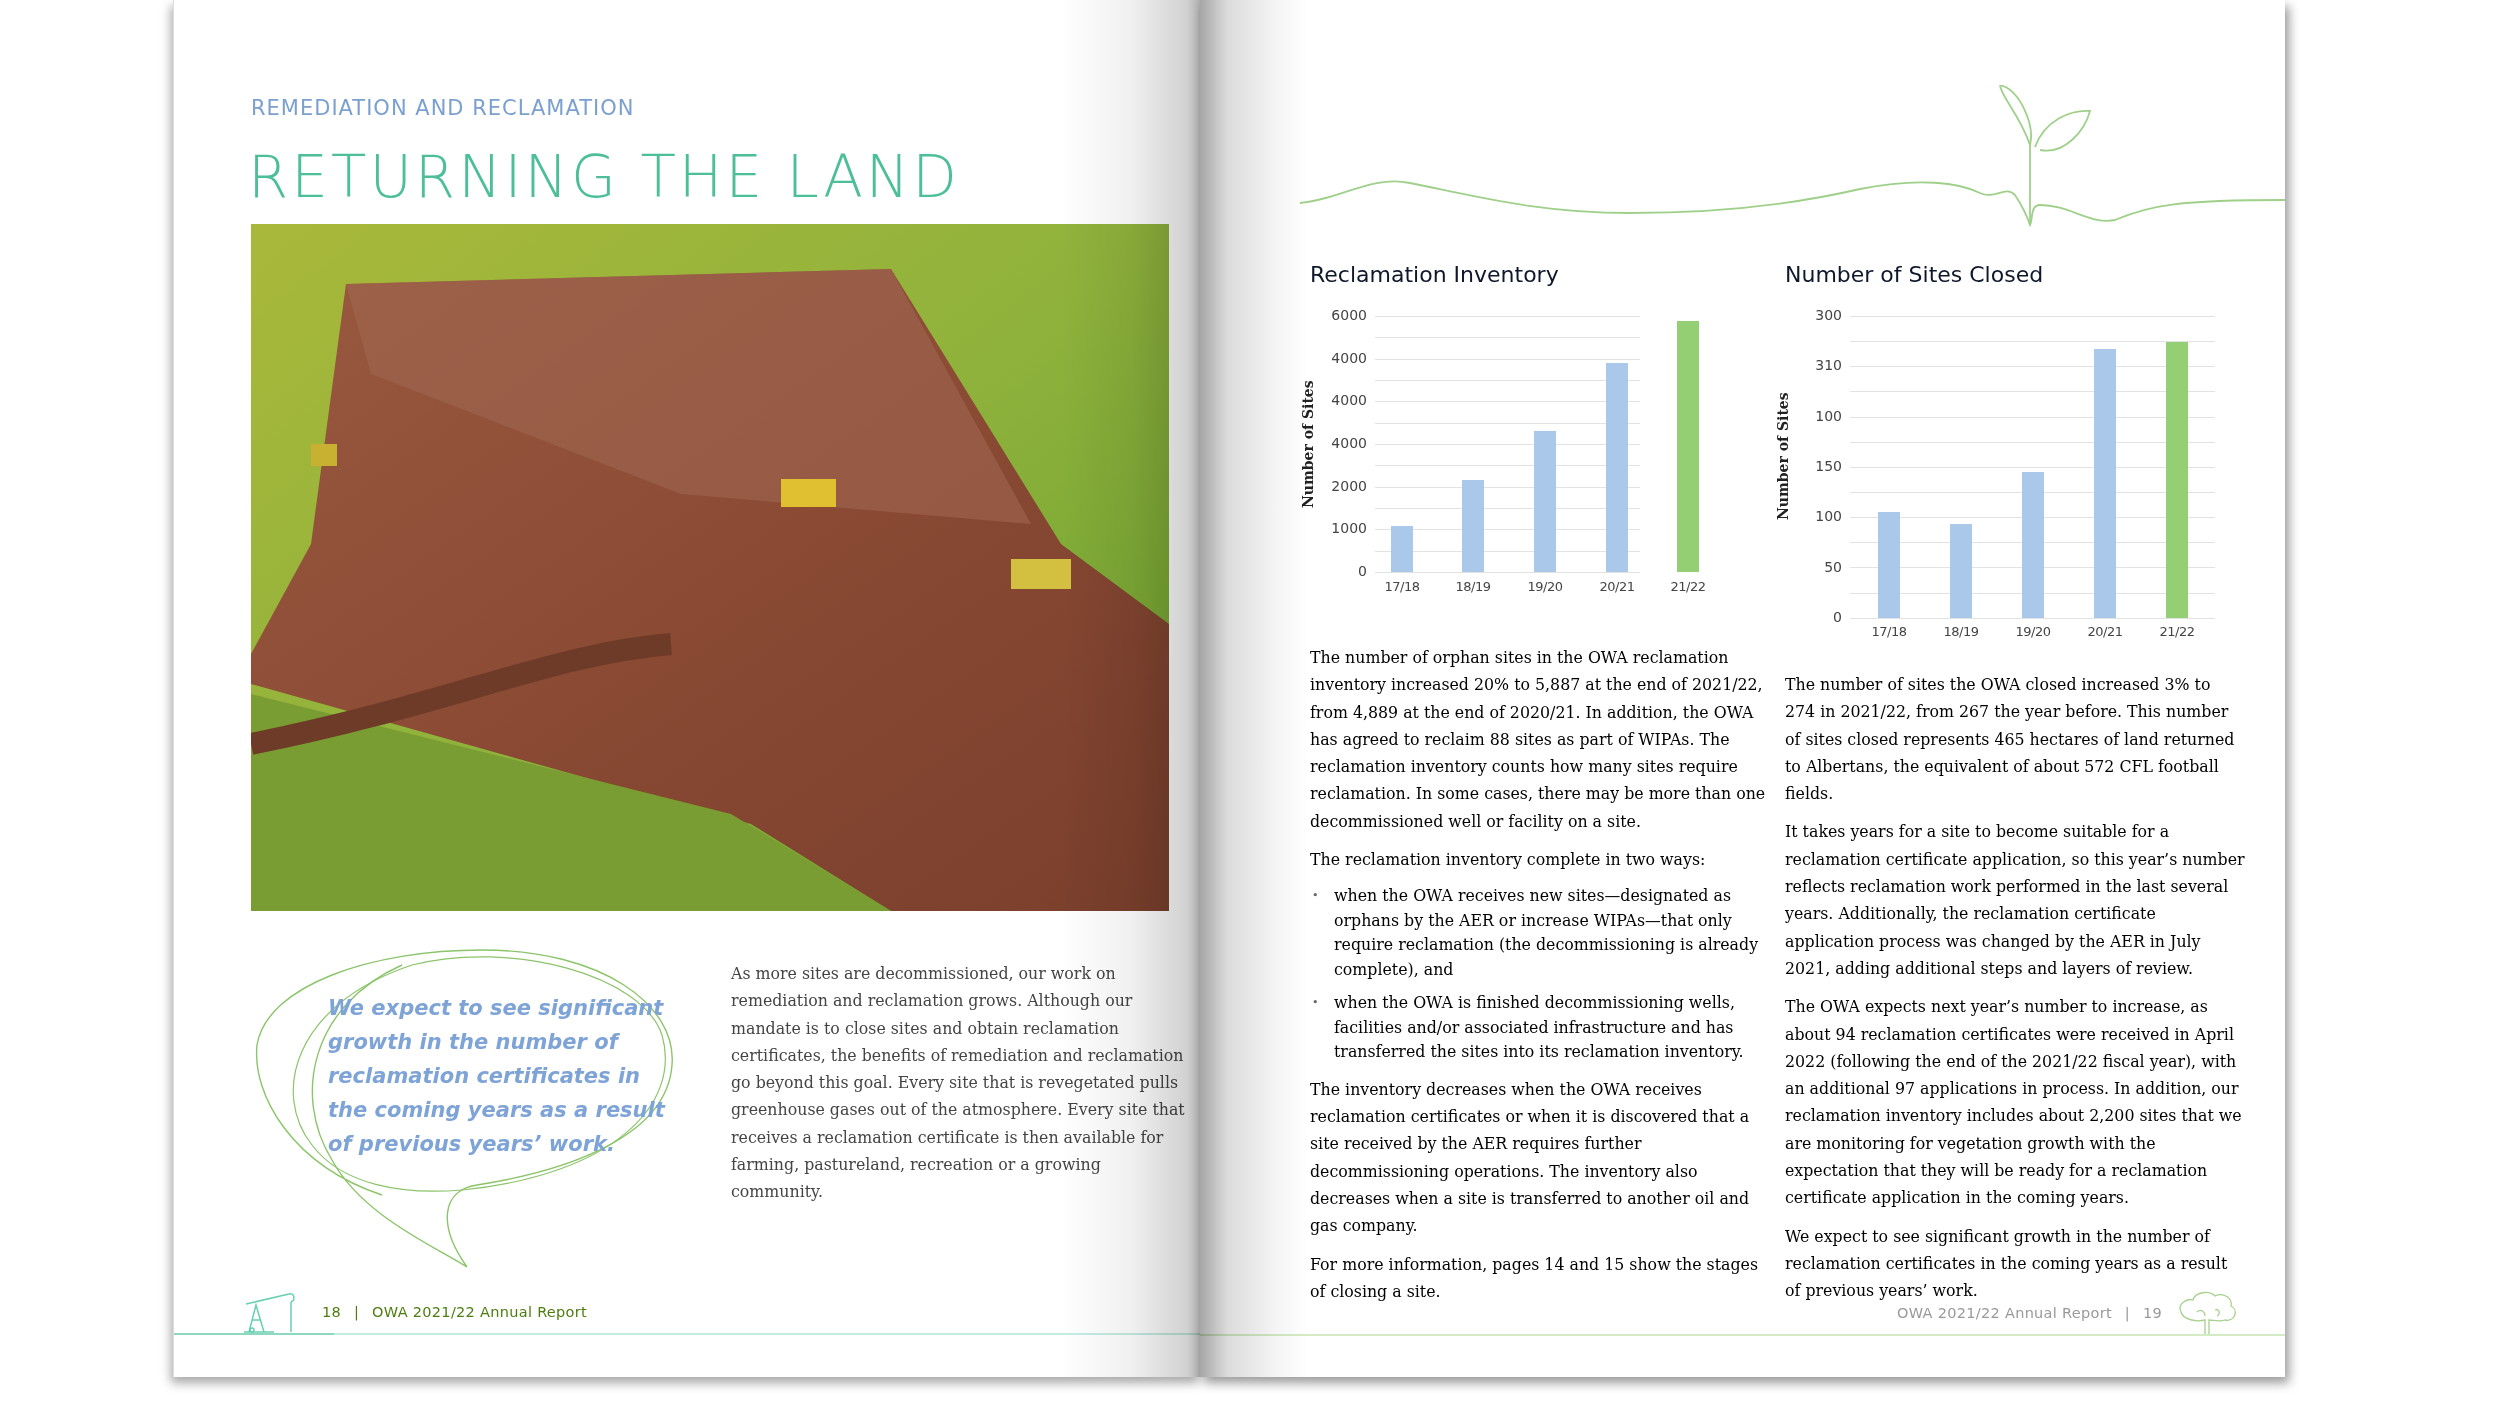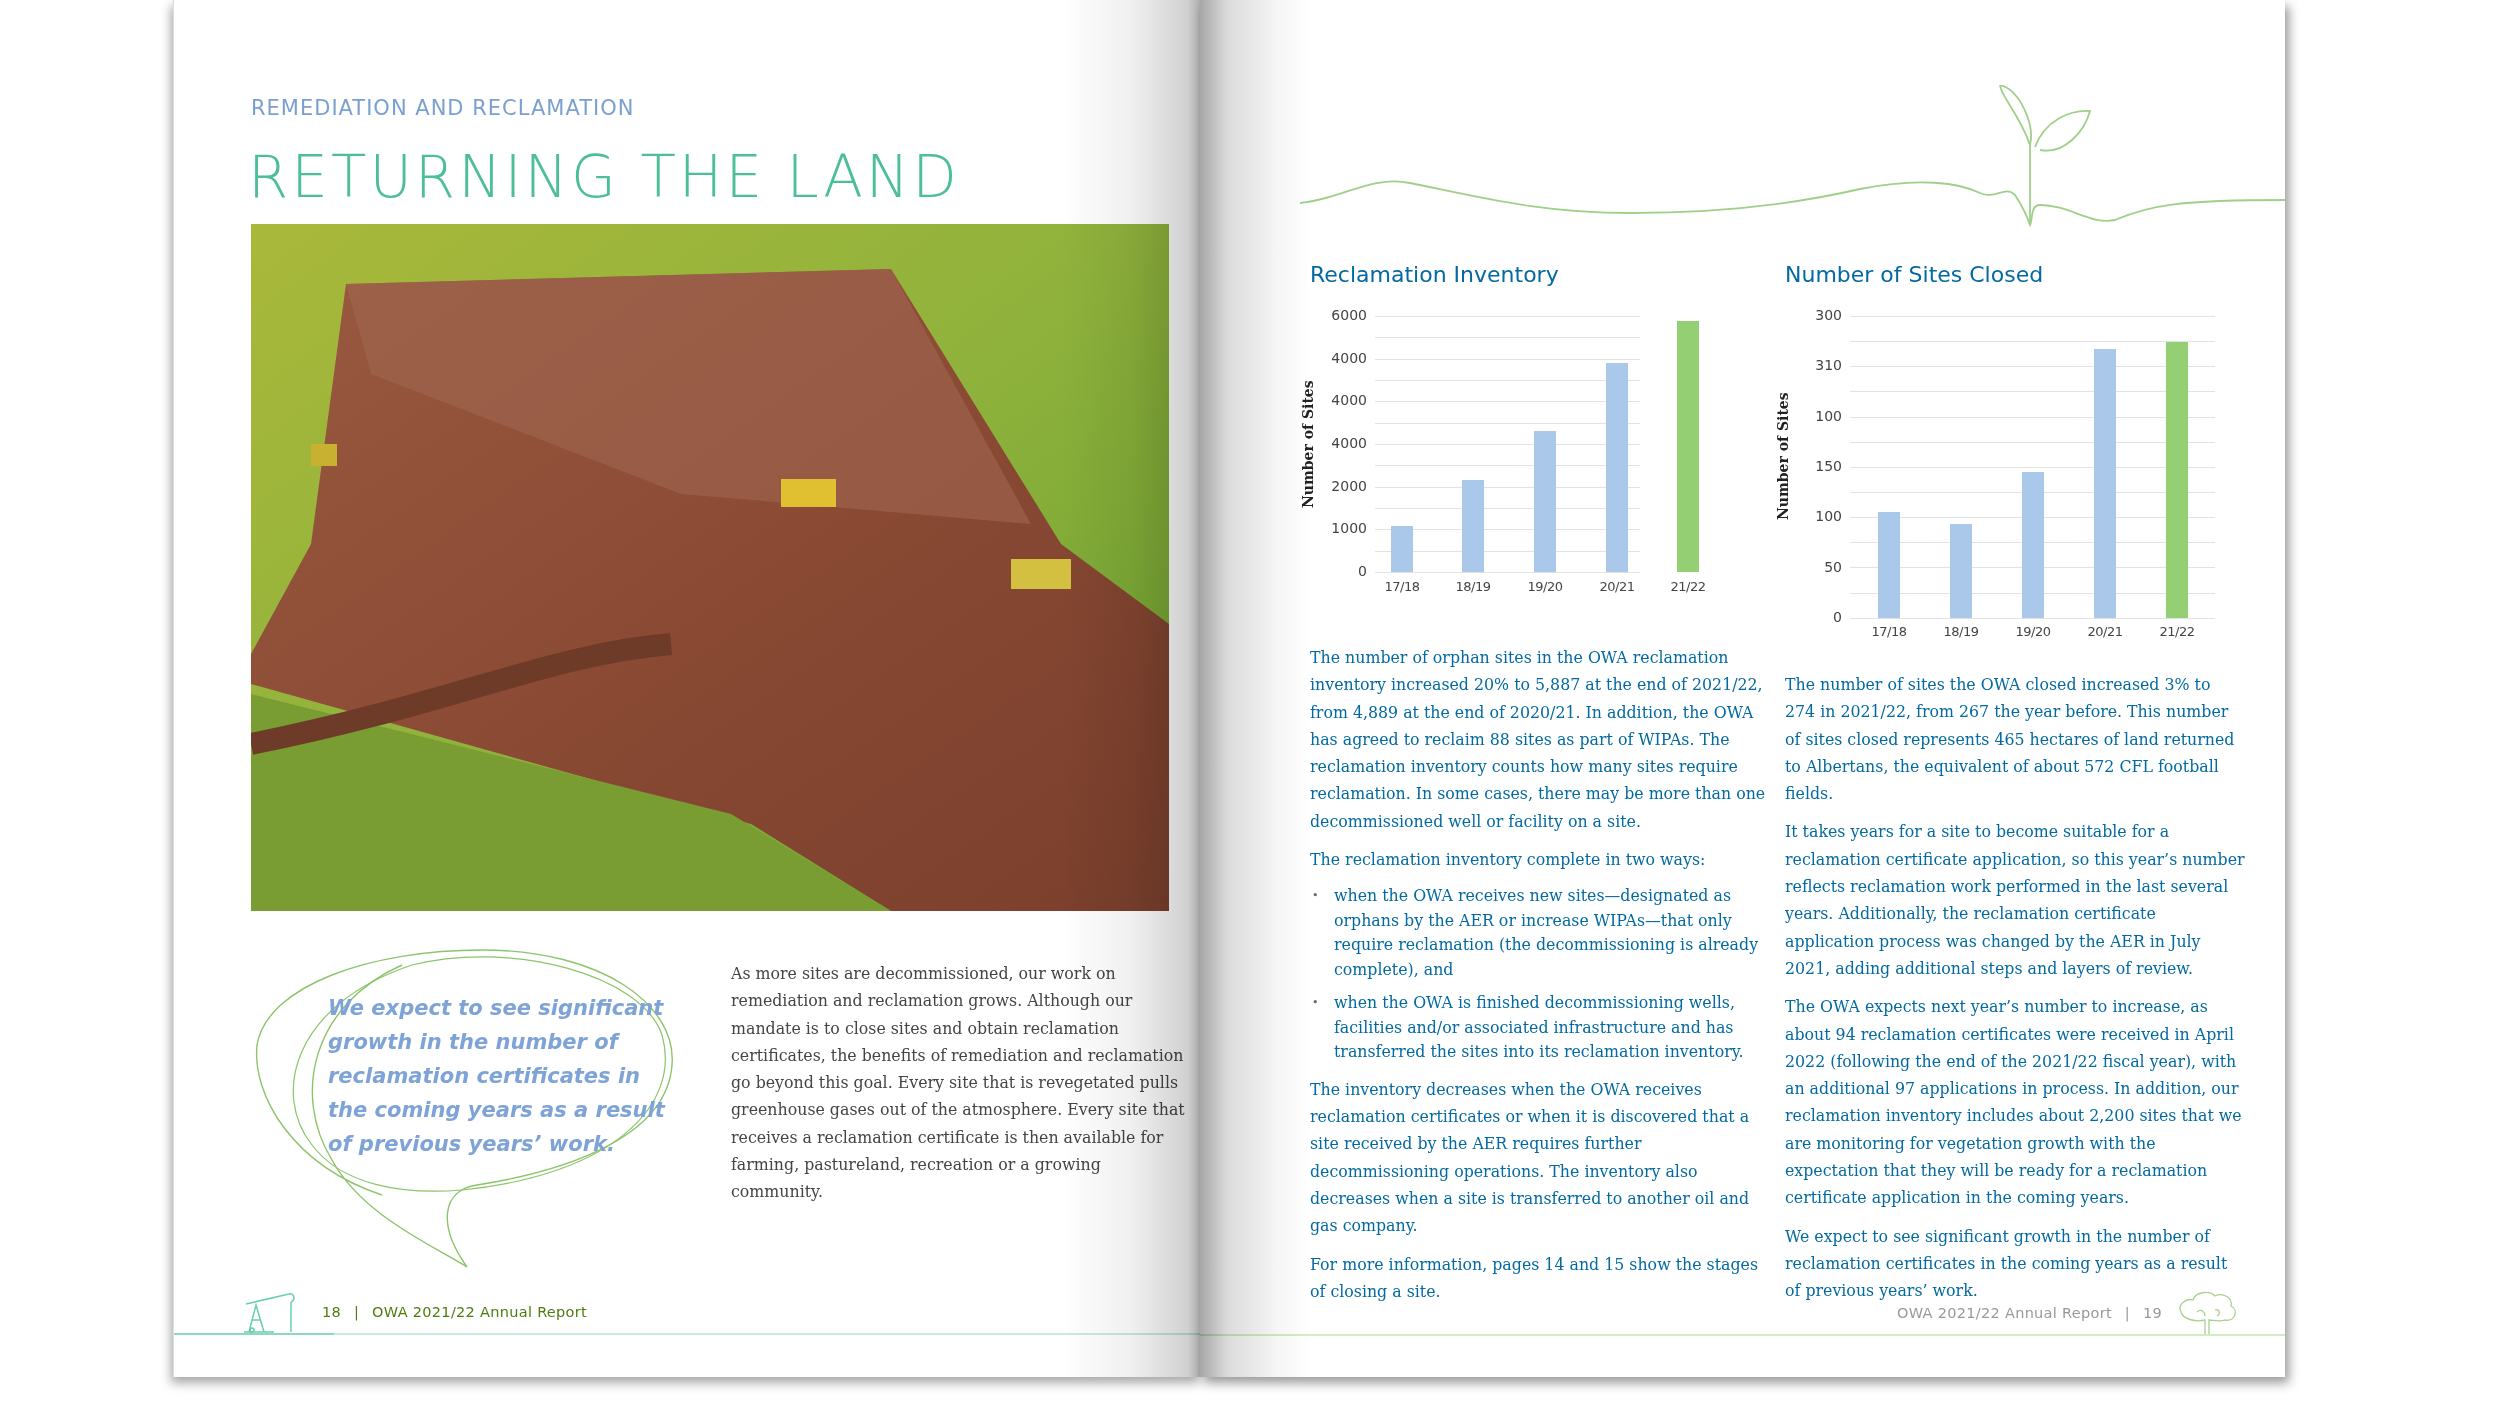--- a/index.html
+++ b/index.html
@@ -19,7 +19,7 @@
   .footer-line{position:absolute;height:2px;background:#8fd8c0;}
   .footer-text-l{position:absolute;left:148px;top:1304px;font-size:14.5px;color:#4d7c0f;letter-spacing:0.3px;}
   .footer-text-r{position:absolute;right:123px;top:1305px;font-size:14.5px;color:#999;letter-spacing:0.3px;}
-  .chart-title{position:absolute;font-family:"DejaVu Sans",sans-serif;font-size:22px;color:#0369a1;}
+  .chart-title{position:absolute;font-family:"DejaVu Sans",sans-serif;font-size:22px;color:#0f172a;}
   .chart{position:absolute;}
   .gridline{position:absolute;left:0;right:0;height:1px;background:#e2e2e2;}
   .ytick{position:absolute;font-size:14px;color:#444;text-align:right;width:50px;}

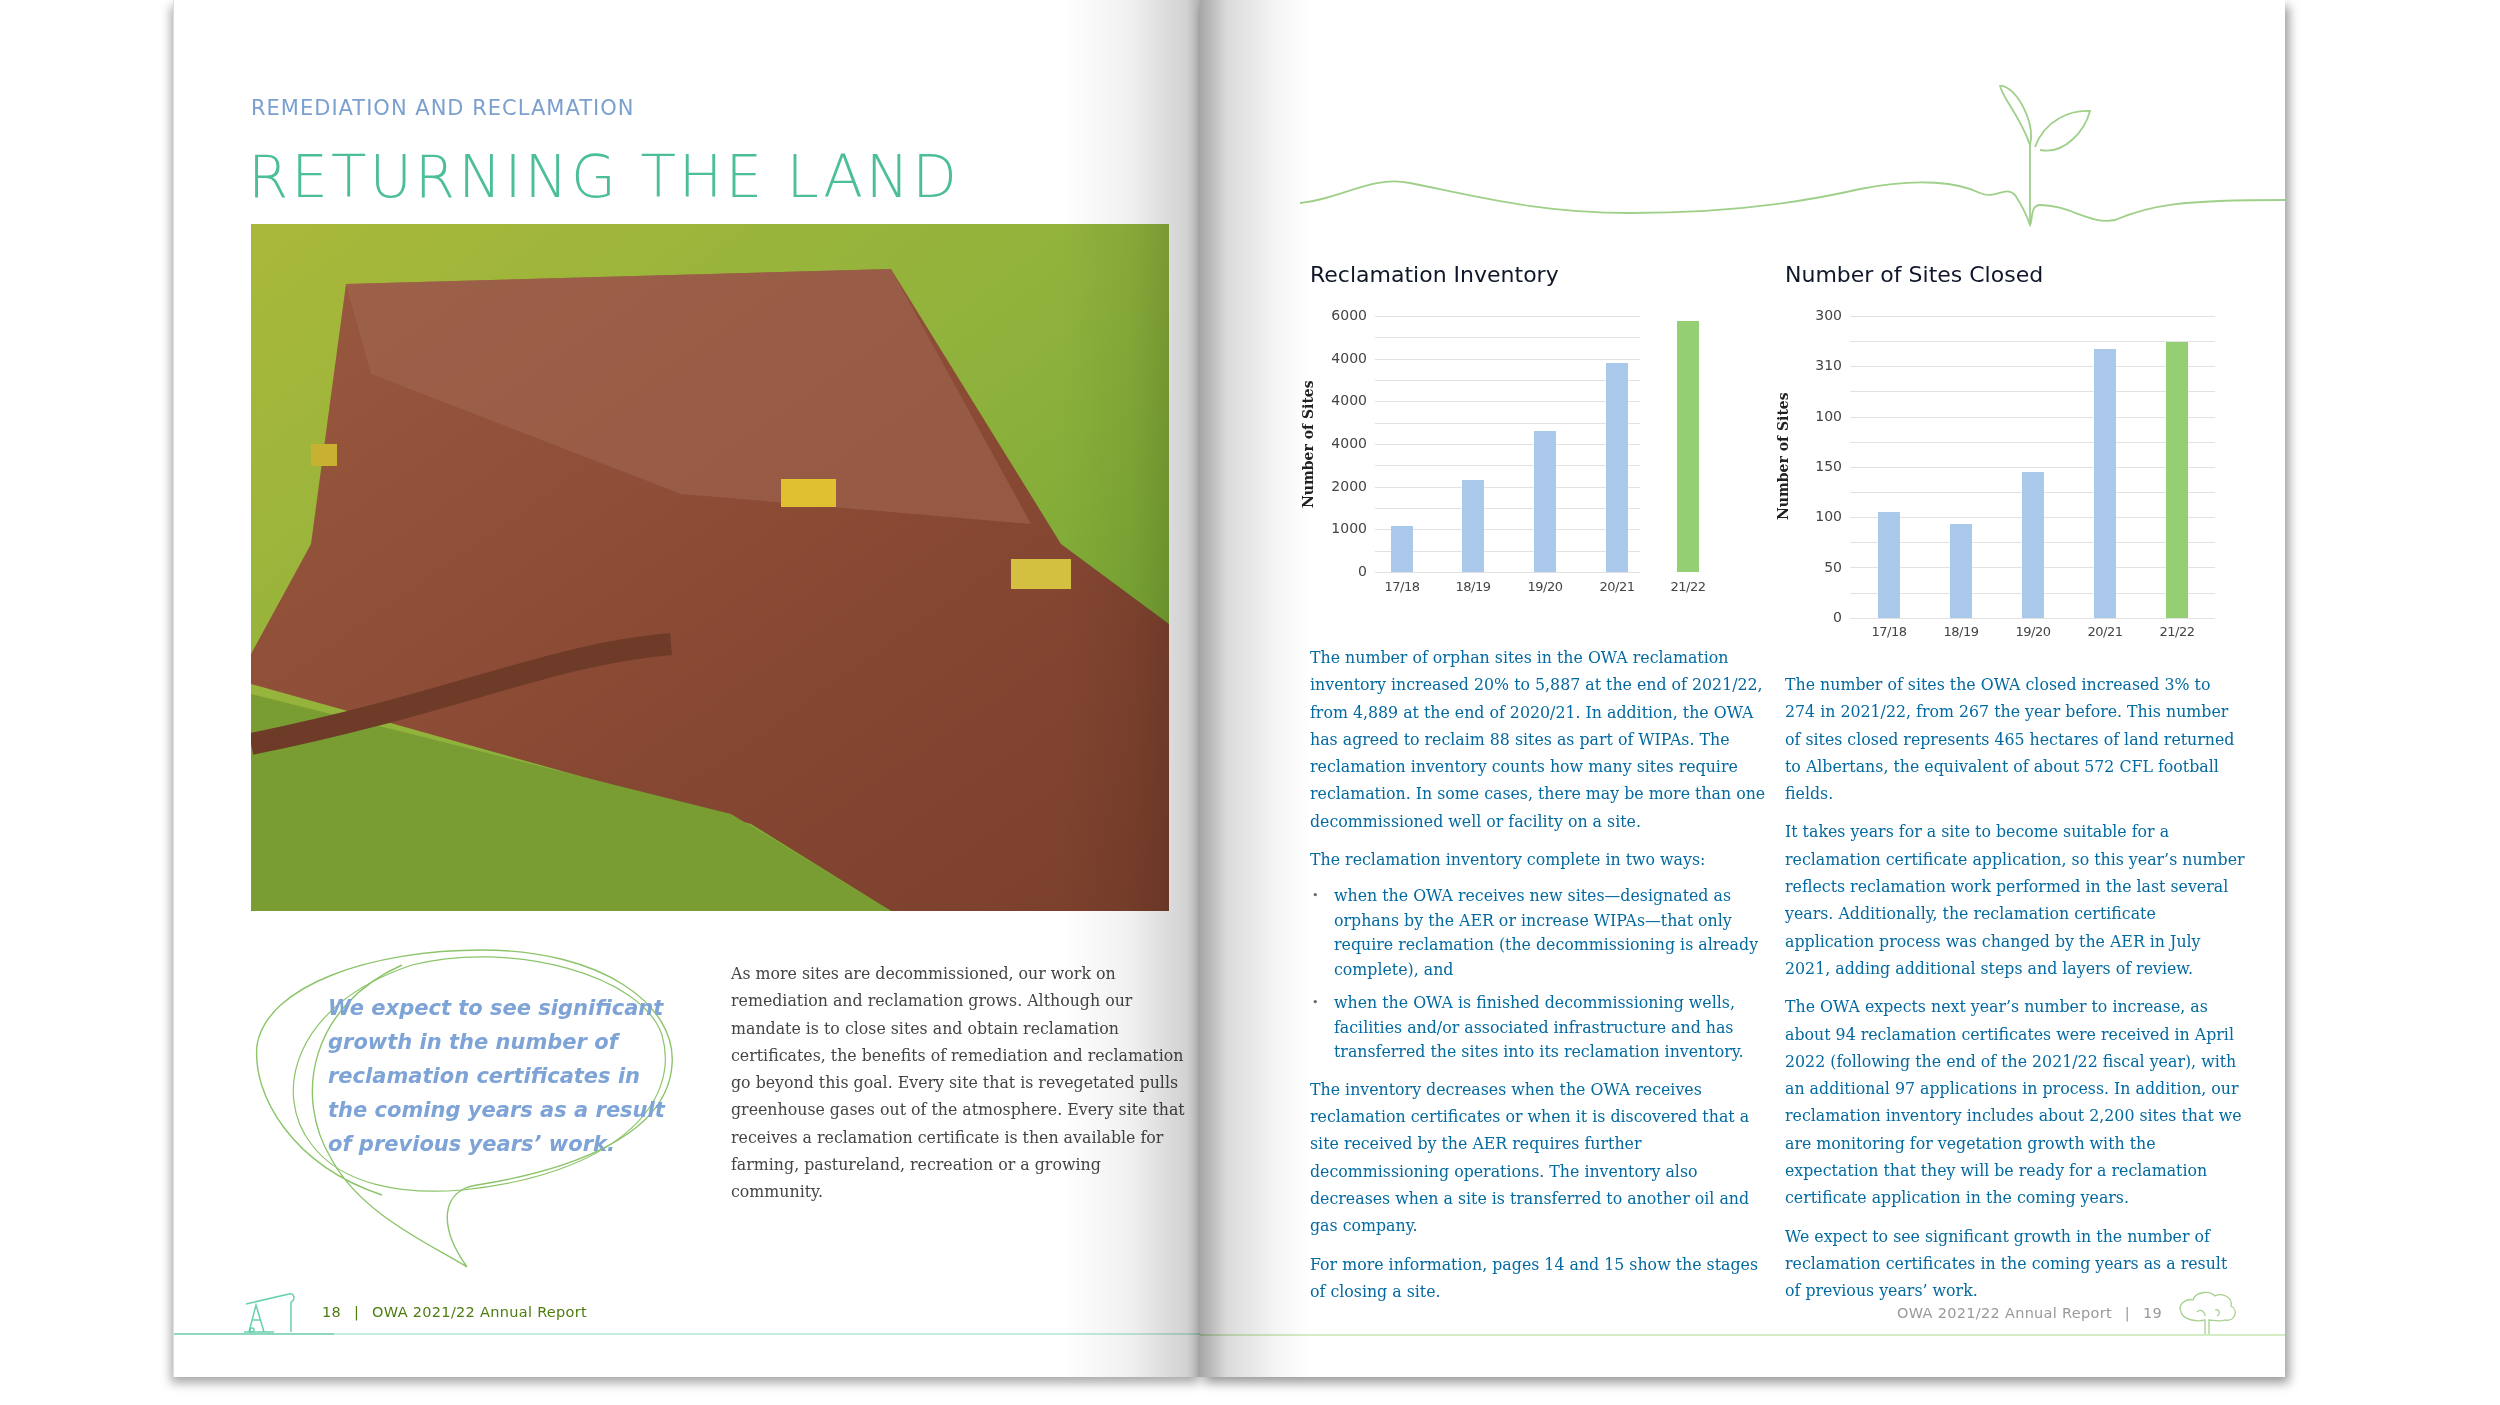--- a/index.html
+++ b/index.html
@@ -26,7 +26,7 @@
   .bar{position:absolute;width:22px;}
   .xtick{position:absolute;font-size:13px;color:#444;width:60px;text-align:center;letter-spacing:-0.5px;}
   .ylabel{position:absolute;font-family:"DejaVu Serif",serif;font-weight:bold;font-size:14px;color:#222;transform:rotate(-90deg);transform-origin:left top;white-space:nowrap;}
-  .rtext{position:absolute;font-family:"DejaVu Serif",serif;font-size:15.8px;line-height:27.3px;color:#0369a1;}
+  .rtext{position:absolute;font-family:"DejaVu Serif",serif;font-size:15.8px;line-height:27.3px;color:#000000;}
   .rtext p{margin:0 0 11px 0;}
   .rtext ul{margin:0 0 11px 0;padding:0 0 0 24px;list-style:none;}
   .rtext li{position:relative;line-height:24.5px;margin-bottom:9px;}

